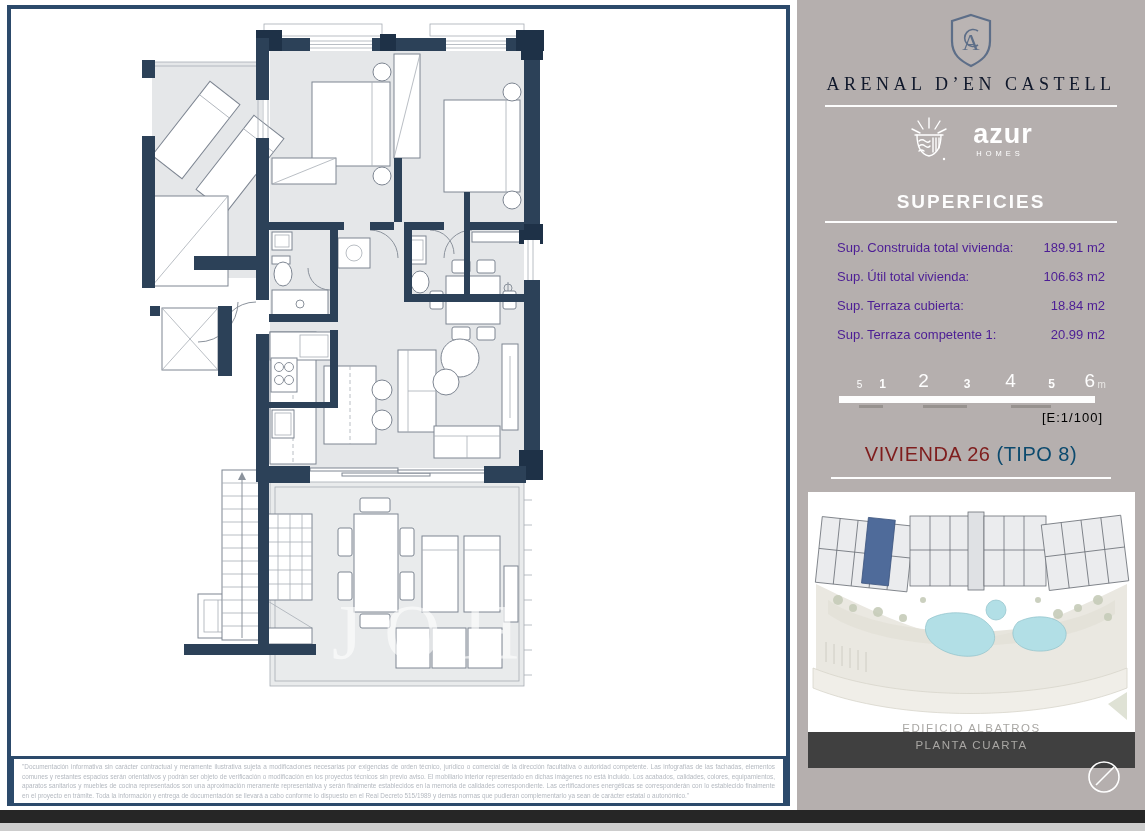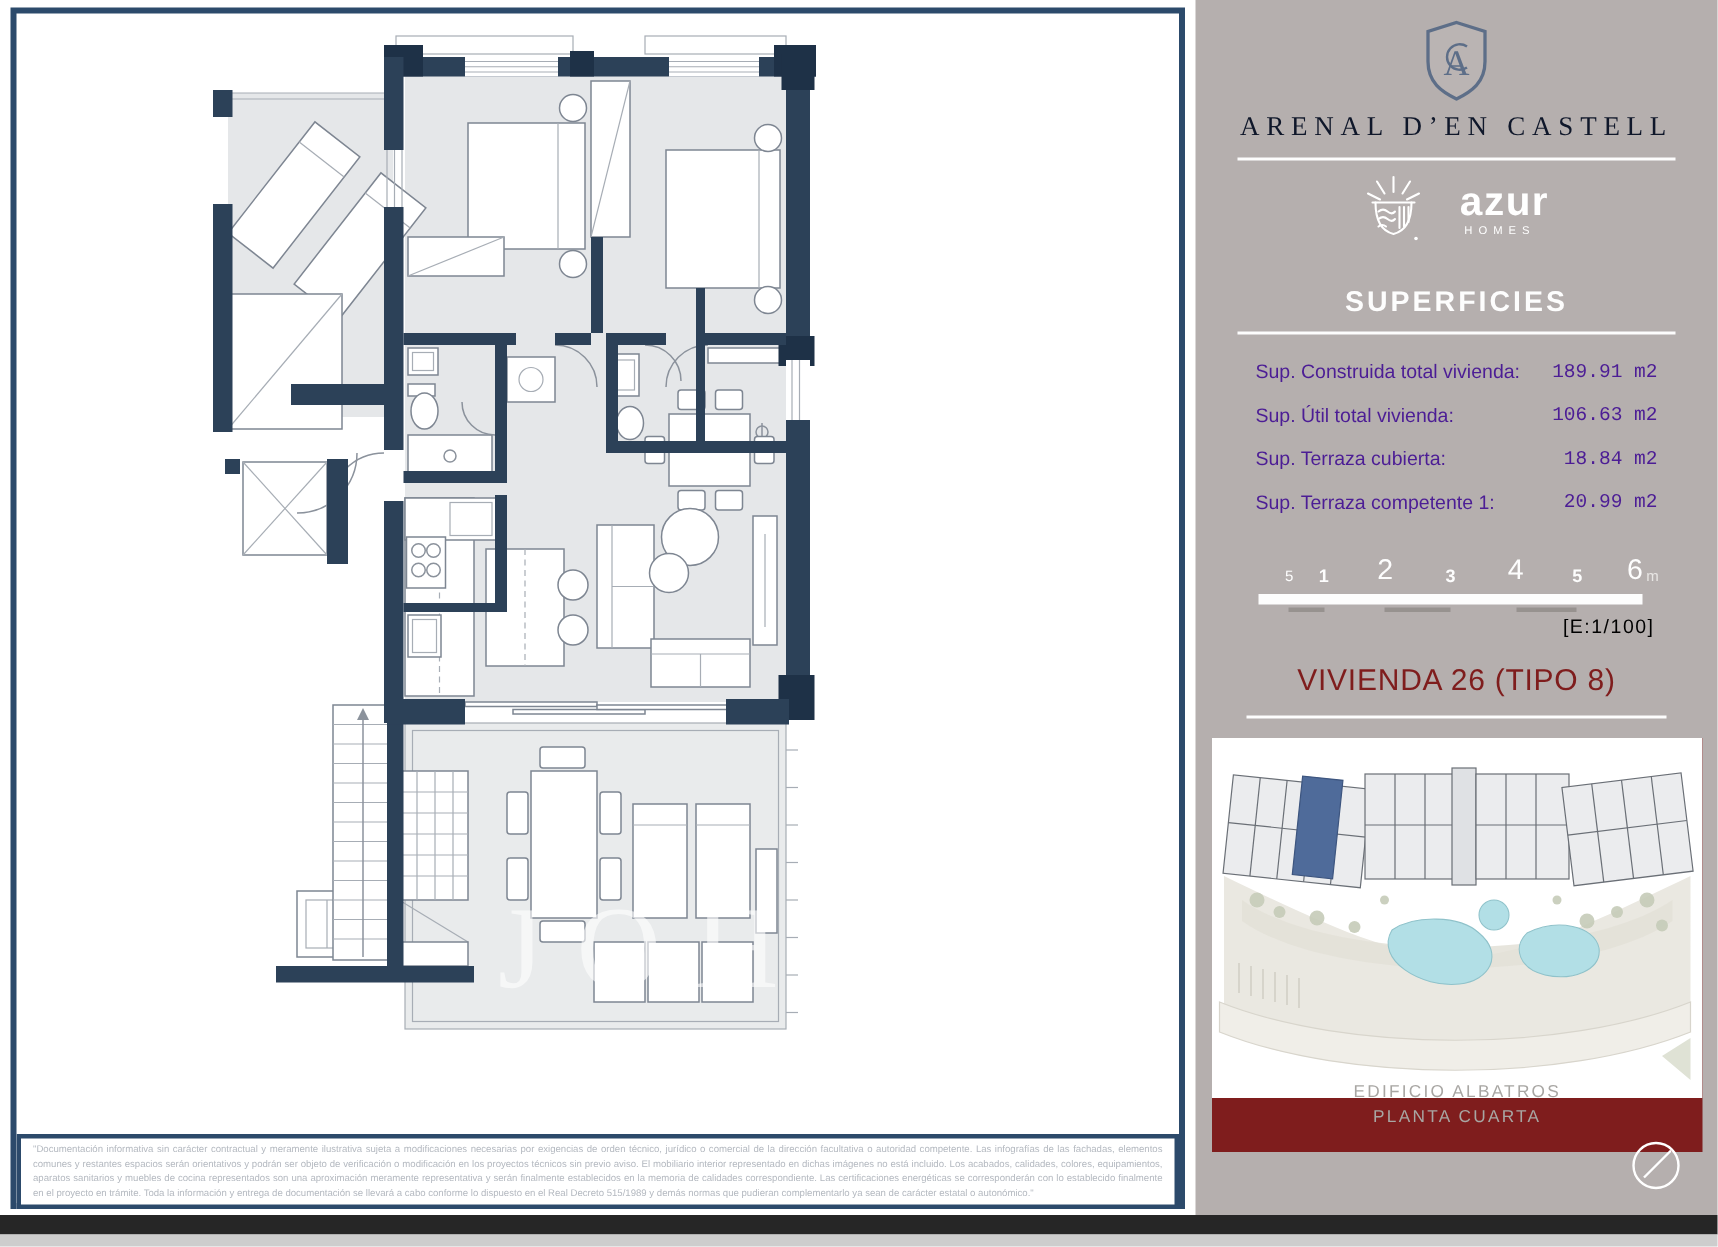--- a/index.html
+++ b/index.html
@@ -33,7 +33,7 @@
   #sup-rows{top:240px;left:40px;width:268px;}
   .sup-row{display:flex;justify-content:space-between;height:29px;align-items:flex-start;
       color:#4c1d95;font-size:13px;}
-  .sup-val{text-align:left;font-family:Liberation Mono, monospace;}
+  .sup-val{text-align:left;}
 
   #scale-wrap{top:370px;left:42px;width:256px;height:46px;}
   .tick{position:absolute;top:0;transform:translateX(-50%);color:#fdfdfd;}

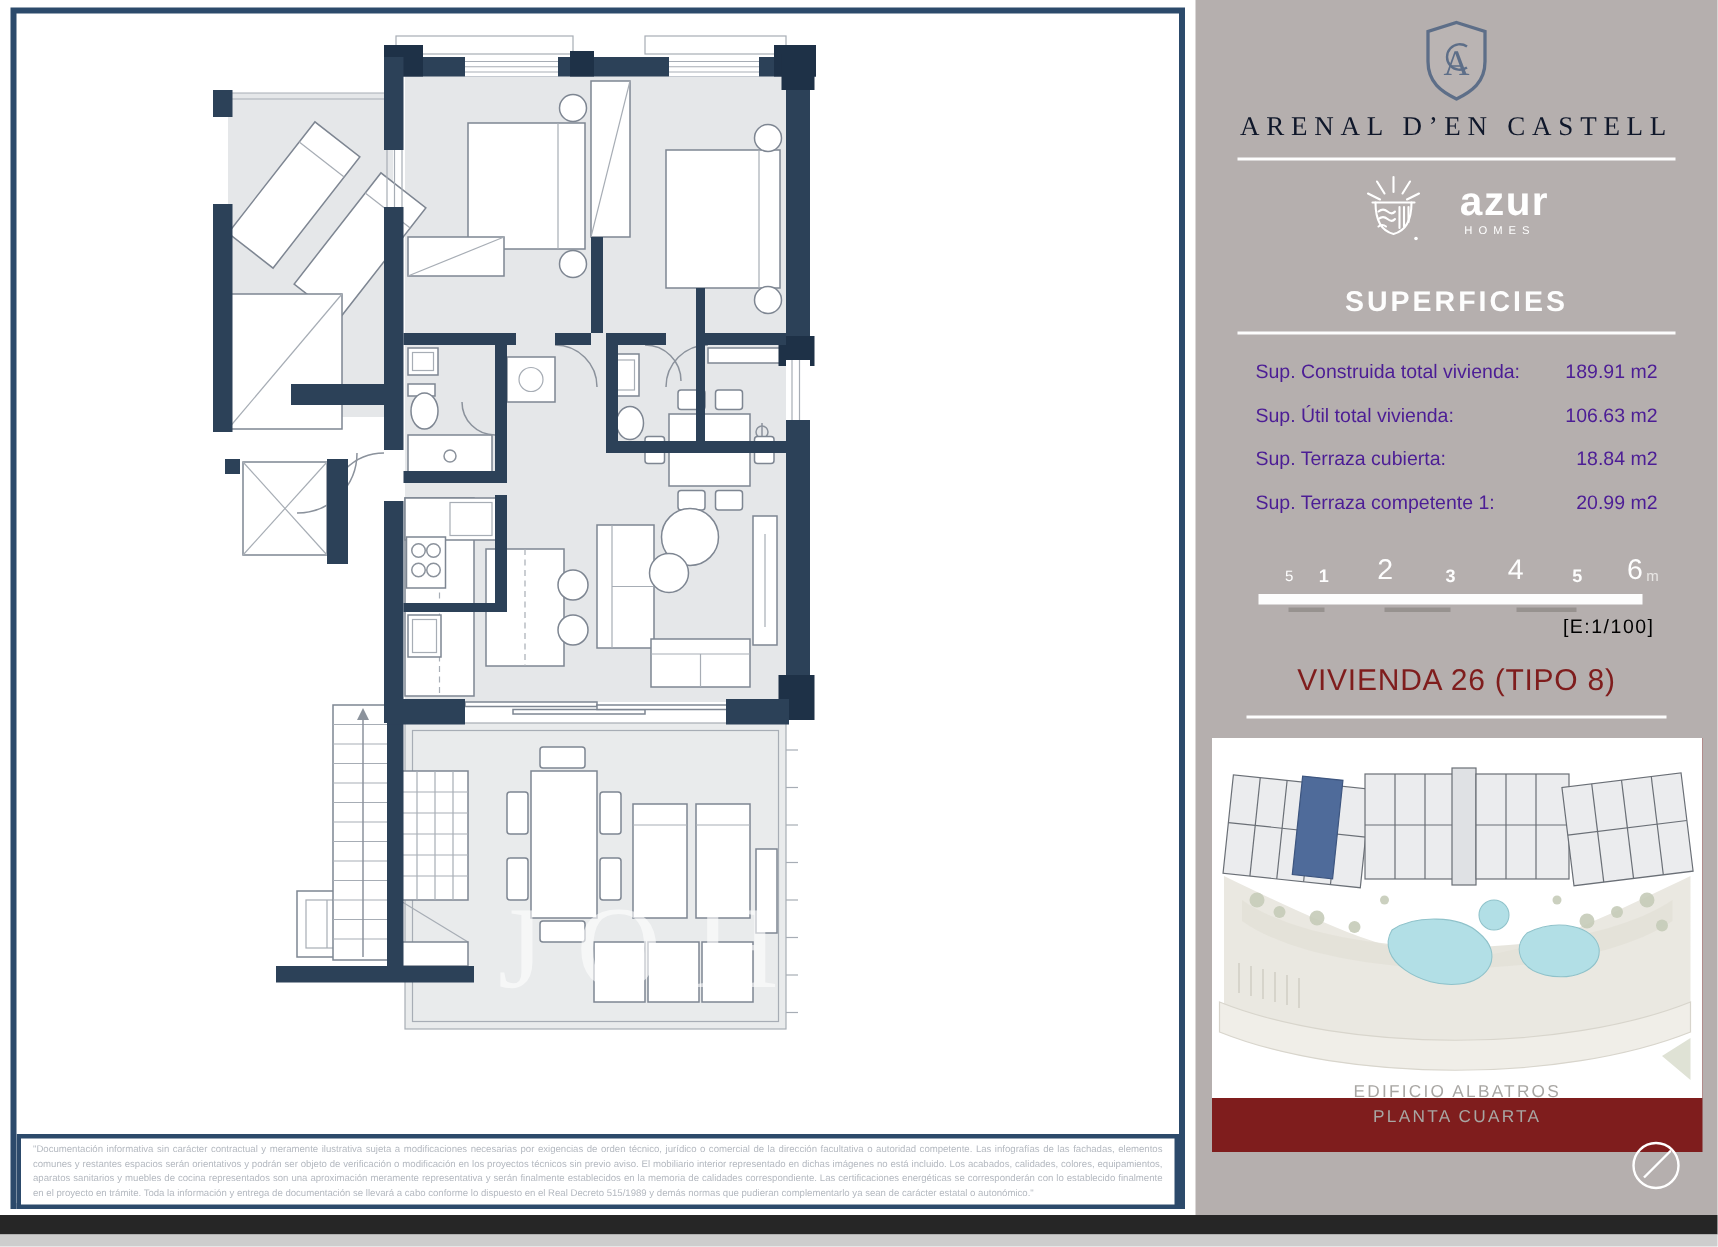--- a/index.html
+++ b/index.html
@@ -45,7 +45,7 @@
   #scale-note{top:410px;left:0;width:306px;text-align:right;color:#000000;font-size:13px;letter-spacing:1px;}
 
   #unit-title{top:443px;font-size:20px;letter-spacing:0.5px;}
-  #unit-name{color:#7f1d1d;} #unit-type{color:#7f1d1d;}
+  #unit-name{color:#7f1d1d;} #unit-type{color:#0c4a6e;}
 
   #siteplan-card{top:492px;left:11px;width:327px;height:276px;background:#7f1d1d;}
   #siteplan-caption{position:absolute;left:0;bottom:14px;width:100%;text-align:center;

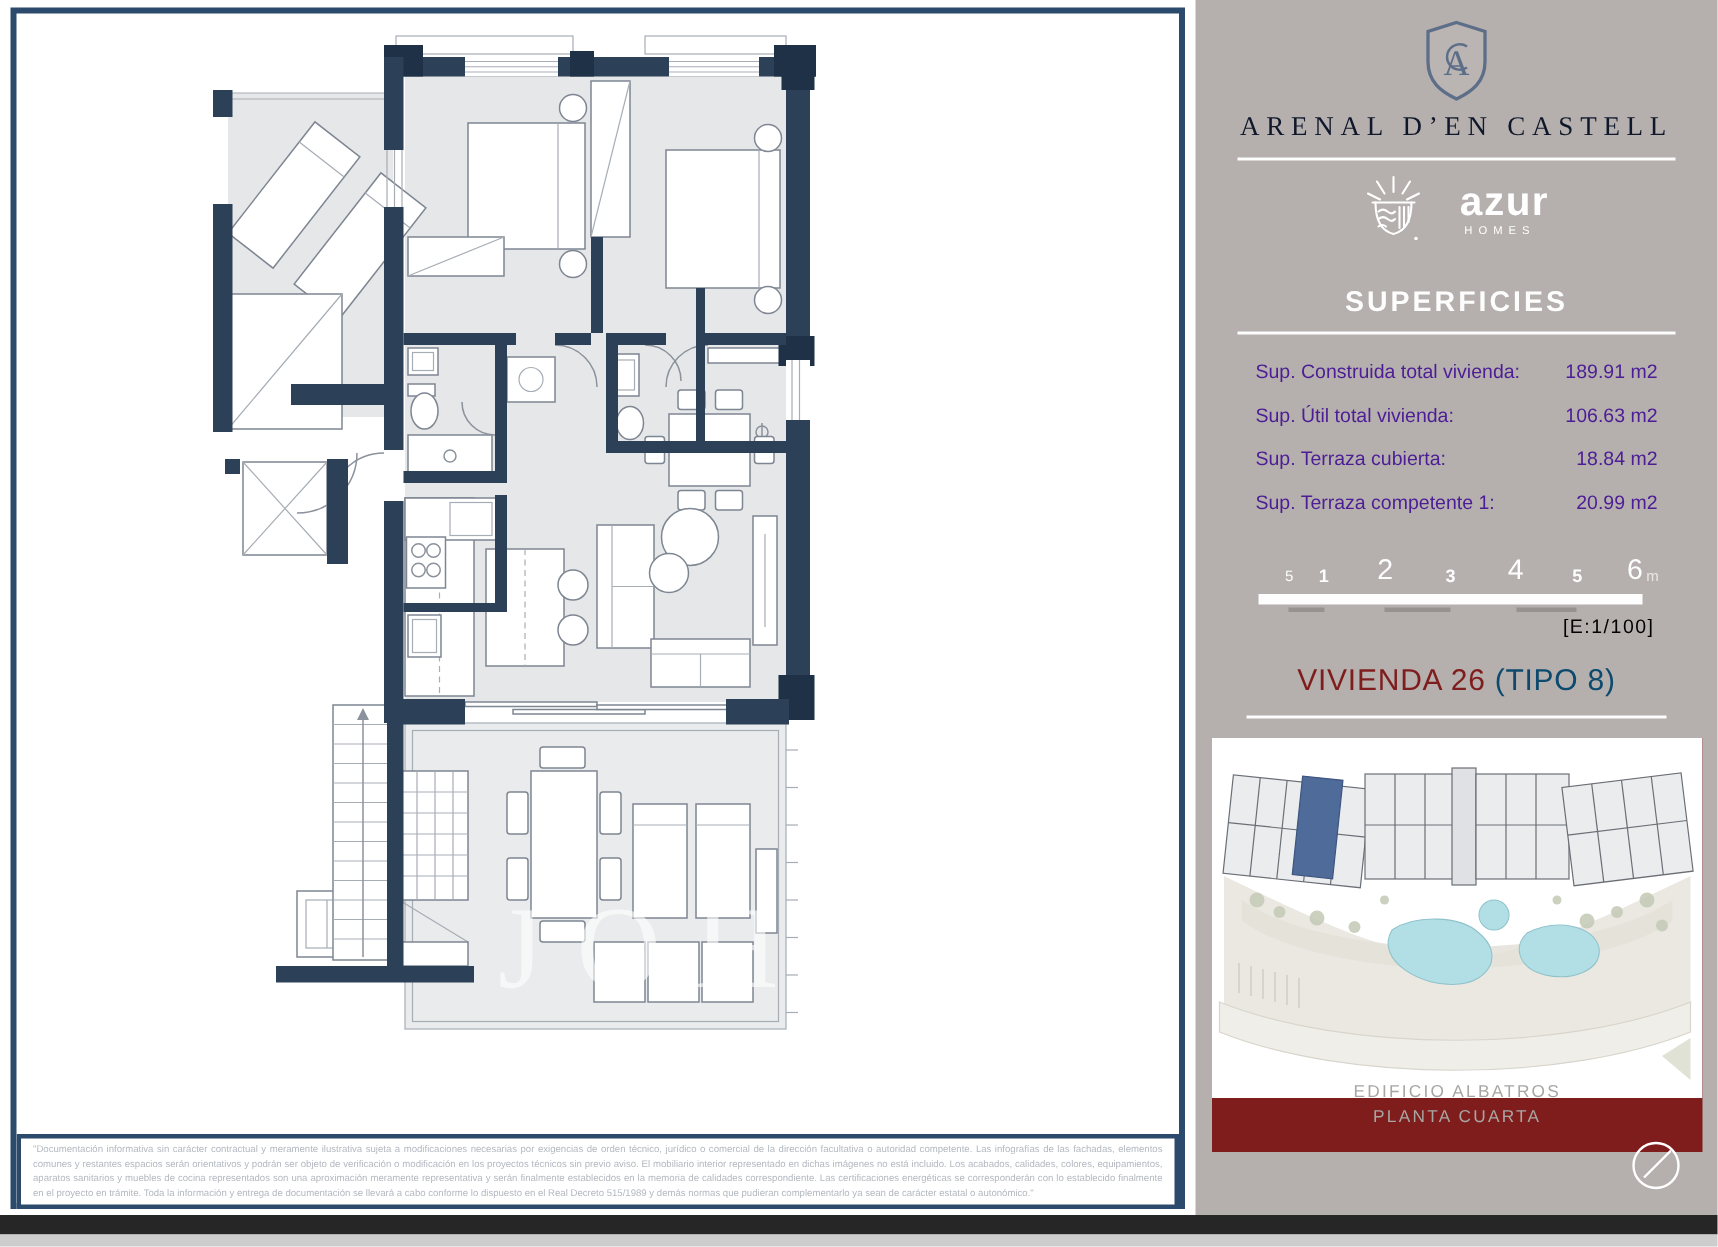--- a/index.html
+++ b/index.html
@@ -47,7 +47,7 @@
   #unit-title{top:443px;font-size:20px;letter-spacing:0.5px;}
   #unit-name{color:#7f1d1d;} #unit-type{color:#0c4a6e;}
 
-  #siteplan-card{top:492px;left:11px;width:327px;height:276px;background:#7f1d1d;}
+  #siteplan-card{top:492px;left:11px;width:327px;height:276px;background:#404040;}
   #siteplan-caption{position:absolute;left:0;bottom:14px;width:100%;text-align:center;
       color:#a8a6a3;font-size:11.5px;letter-spacing:1.5px;line-height:1.5;}
 

